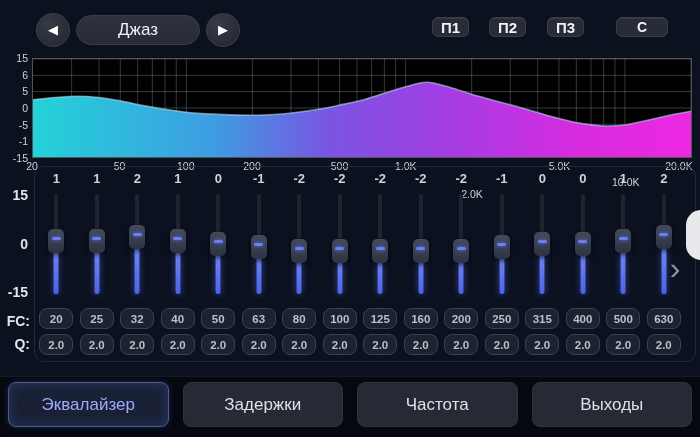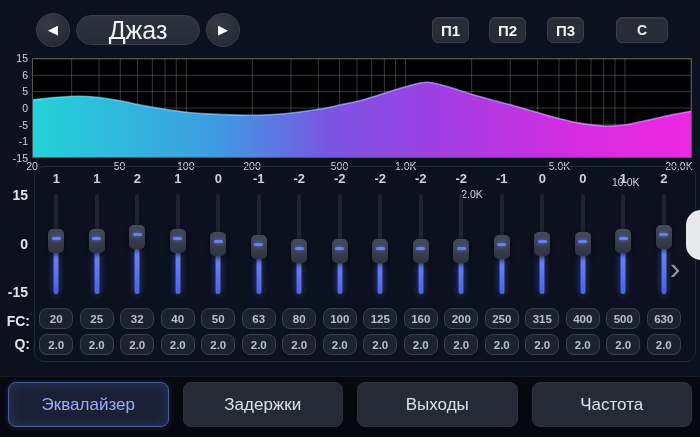--- a/index.html
+++ b/index.html
@@ -24,7 +24,7 @@
     position:absolute;left:76px;top:15px;width:124px;height:30px;border-radius:16px;
     background:linear-gradient(#2d323e,#262b36);border:1px solid #383e4a;
     display:flex;align-items:center;justify-content:center;
-    font-size:25px;color:#f0f2f6;
+    font-size:17px;color:#f0f2f6;
   }
   .mem-btn{
     position:absolute;top:17px;width:37px;height:26px;border-radius:6px;

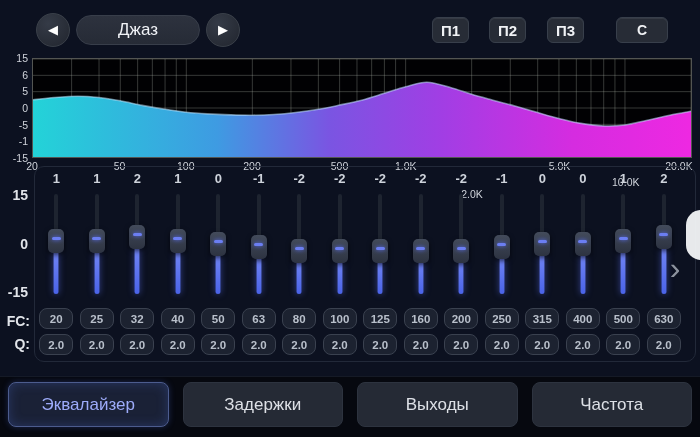--- a/index.html
+++ b/index.html
@@ -27,7 +27,7 @@
     font-size:17px;color:#f0f2f6;
   }
   .mem-btn{
-    position:absolute;top:17px;width:37px;height:26px;border-radius:6px;
+    position:absolute;top:17px;width:37px;height:20px;border-radius:6px;
     background:#272c36;border:1px solid #383f4b;
     box-shadow:inset 0 1px 0 rgba(255,255,255,.07);
     color:#f0f2f5;font-size:15px;font-weight:bold;text-align:center;

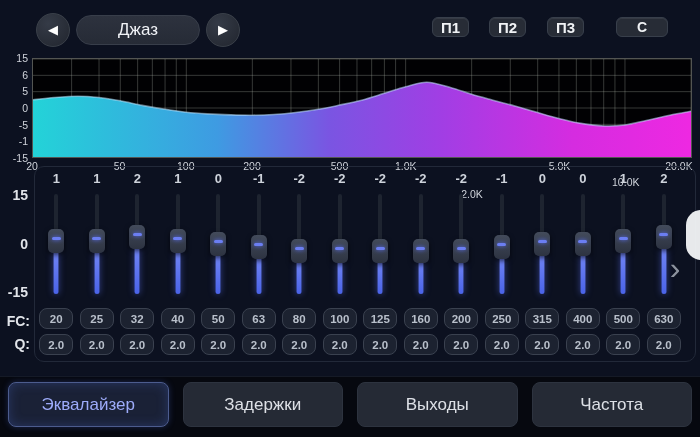--- a/index.html
+++ b/index.html
@@ -408,8 +408,8 @@
   <div class="tabbar" id="tabs">
       <button class="tab active">Эквалайзер</button>
       <button class="tab">Задержки</button>
+      <button class="tab">Частота</button>
       <button class="tab">Выходы</button>
-      <button class="tab">Частота</button>
     </div>
 </div>
 

